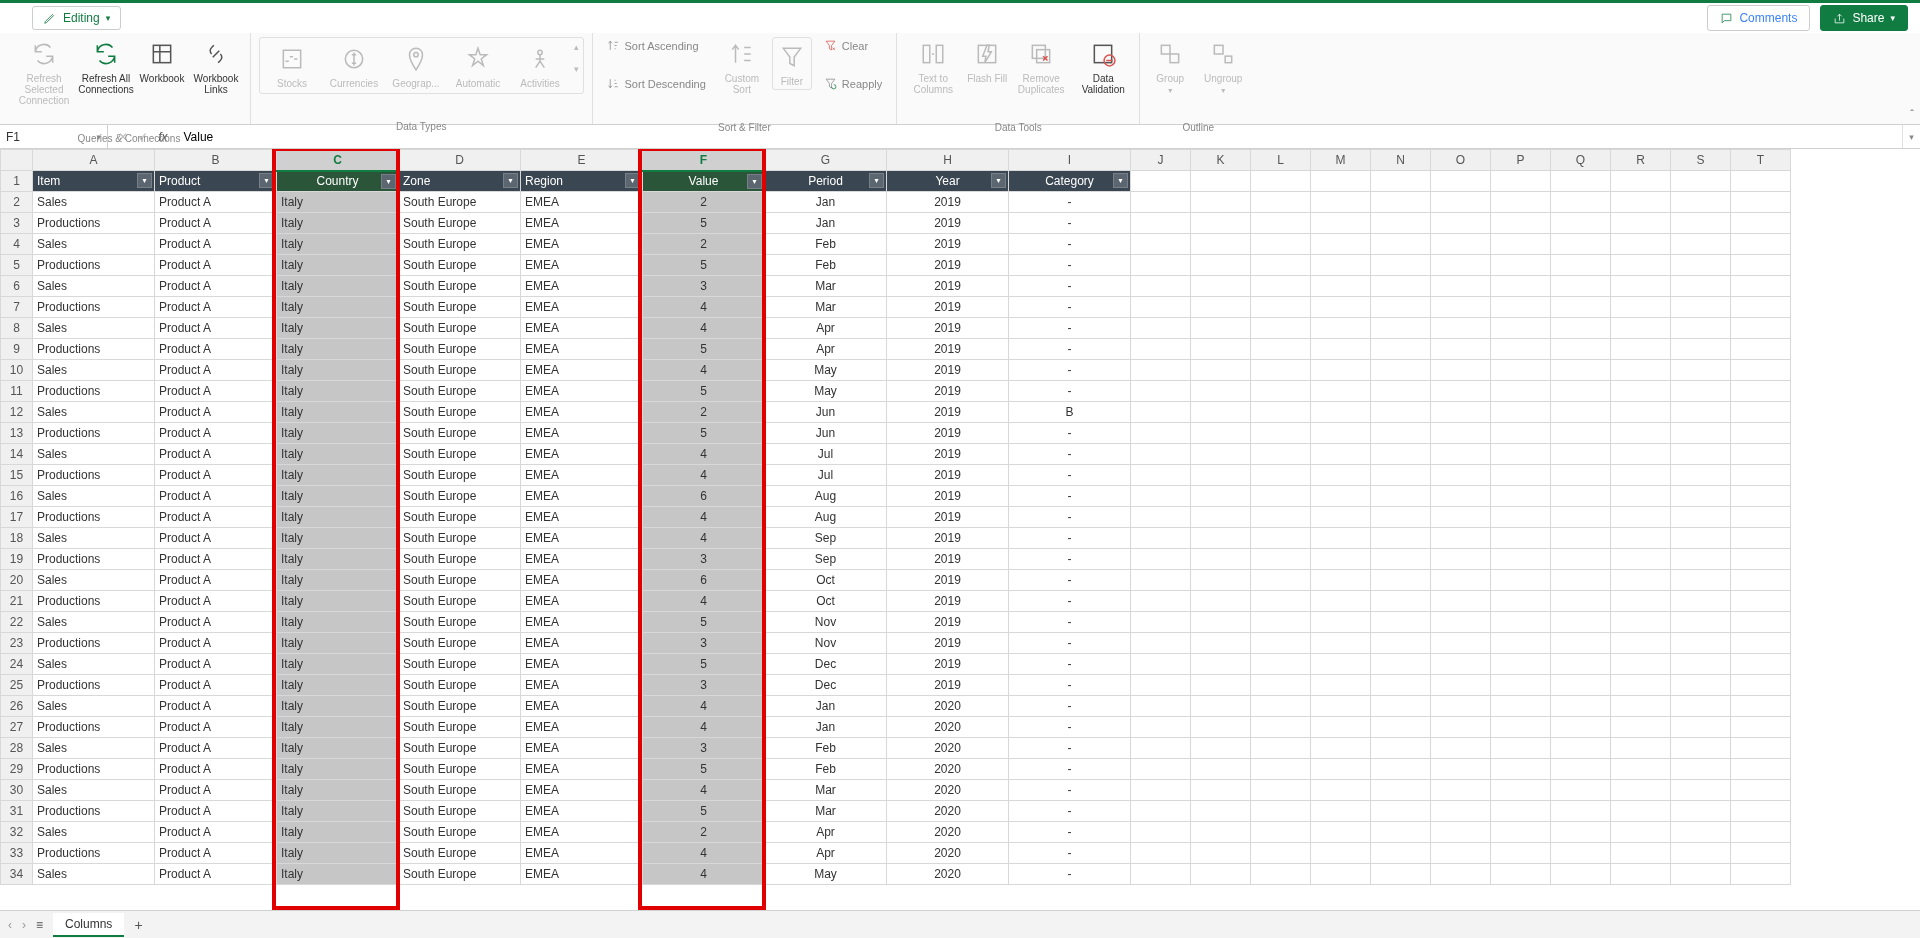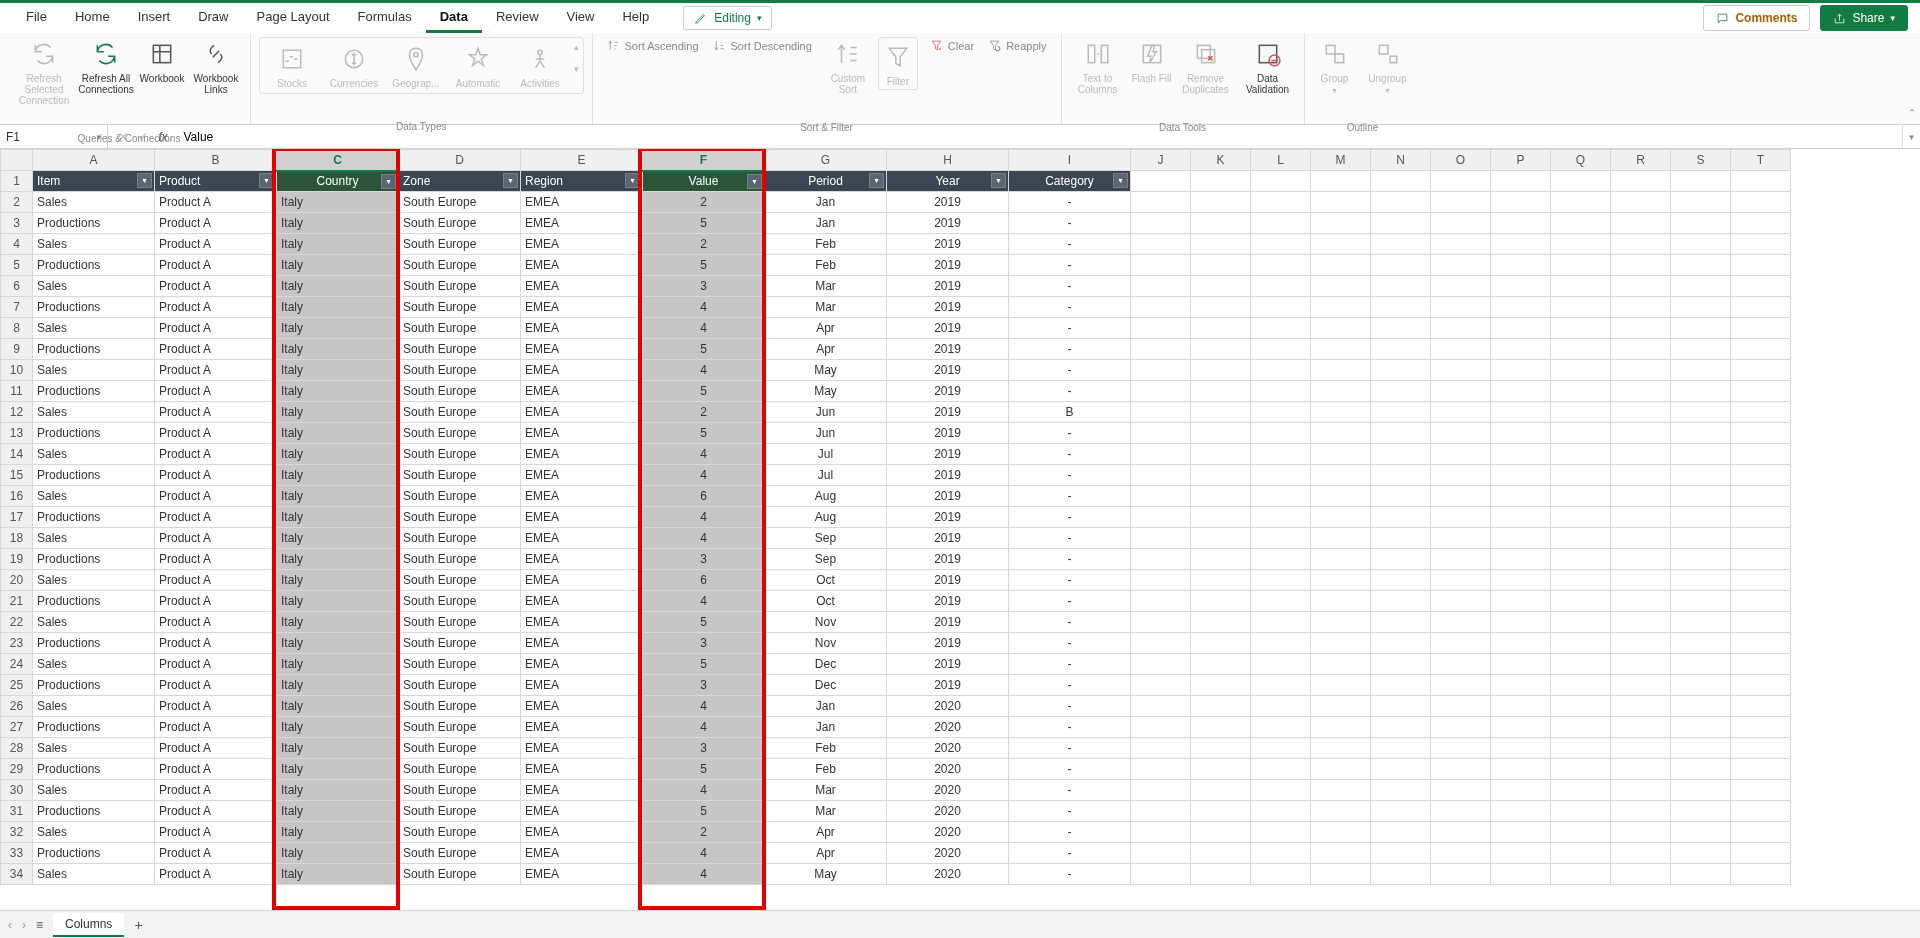--- a/index.html
+++ b/index.html
@@ -316,18 +316,6 @@
 <div class="top-line"></div>
 
 <div class="menu-tabs">
-  <div id="menu-tabs-slot" style="display: flex;">
-      <div class="tab">File</div>
-      <div class="tab">Home</div>
-      <div class="tab">Insert</div>
-      <div class="tab">Draw</div>
-      <div class="tab">Page Layout</div>
-      <div class="tab">Formulas</div>
-      <div class="tab active">Data</div>
-      <div class="tab">Review</div>
-      <div class="tab">View</div>
-      <div class="tab">Help</div>
-    </div>
   <div class="editing-btn">
     <svg class="gicon-sm" viewBox="0 0 24 24">
         <path d="M3 21l3-1 12-12-2-2L4 18l-1 3z" stroke="#107c41"></path>

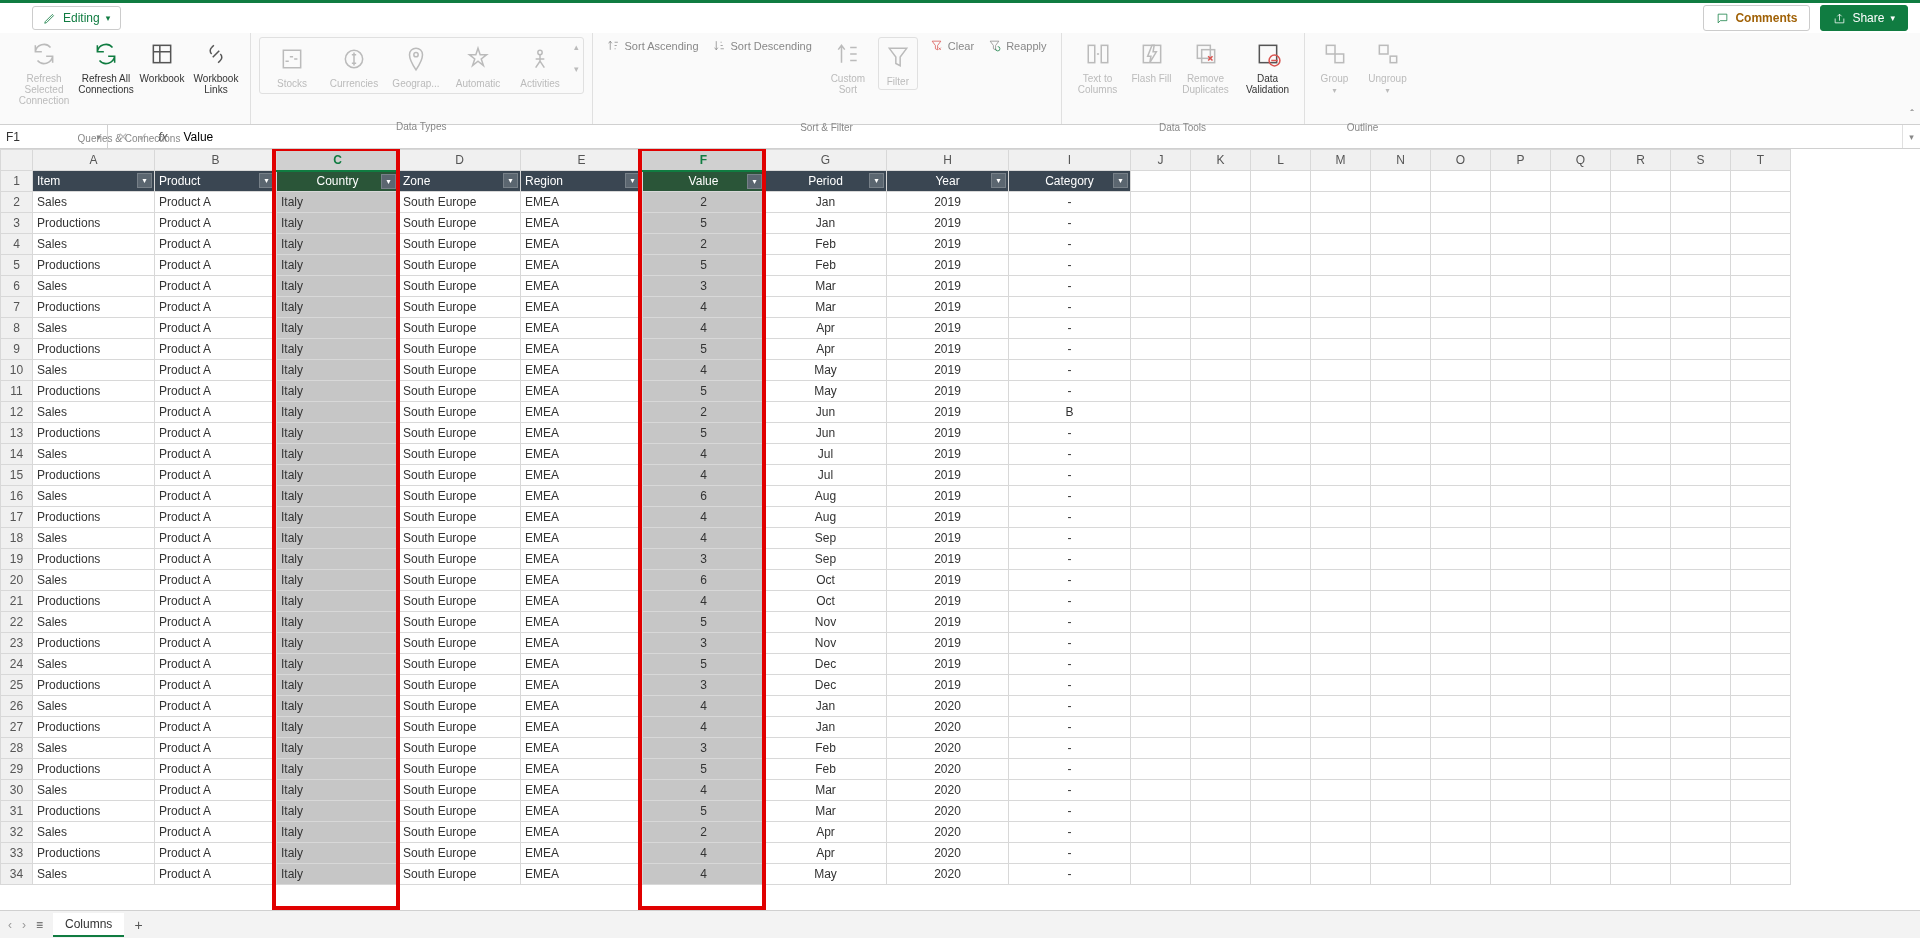--- a/index.html
+++ b/index.html
@@ -66,8 +66,7 @@
   .comments-btn {
     background: #fff;
     border: 1px solid #ccc;
-    color: #a16207;
-    font-weight: bold;
+    color: #3b82f6;
   }
   .share-btn {
     background: #107c41;

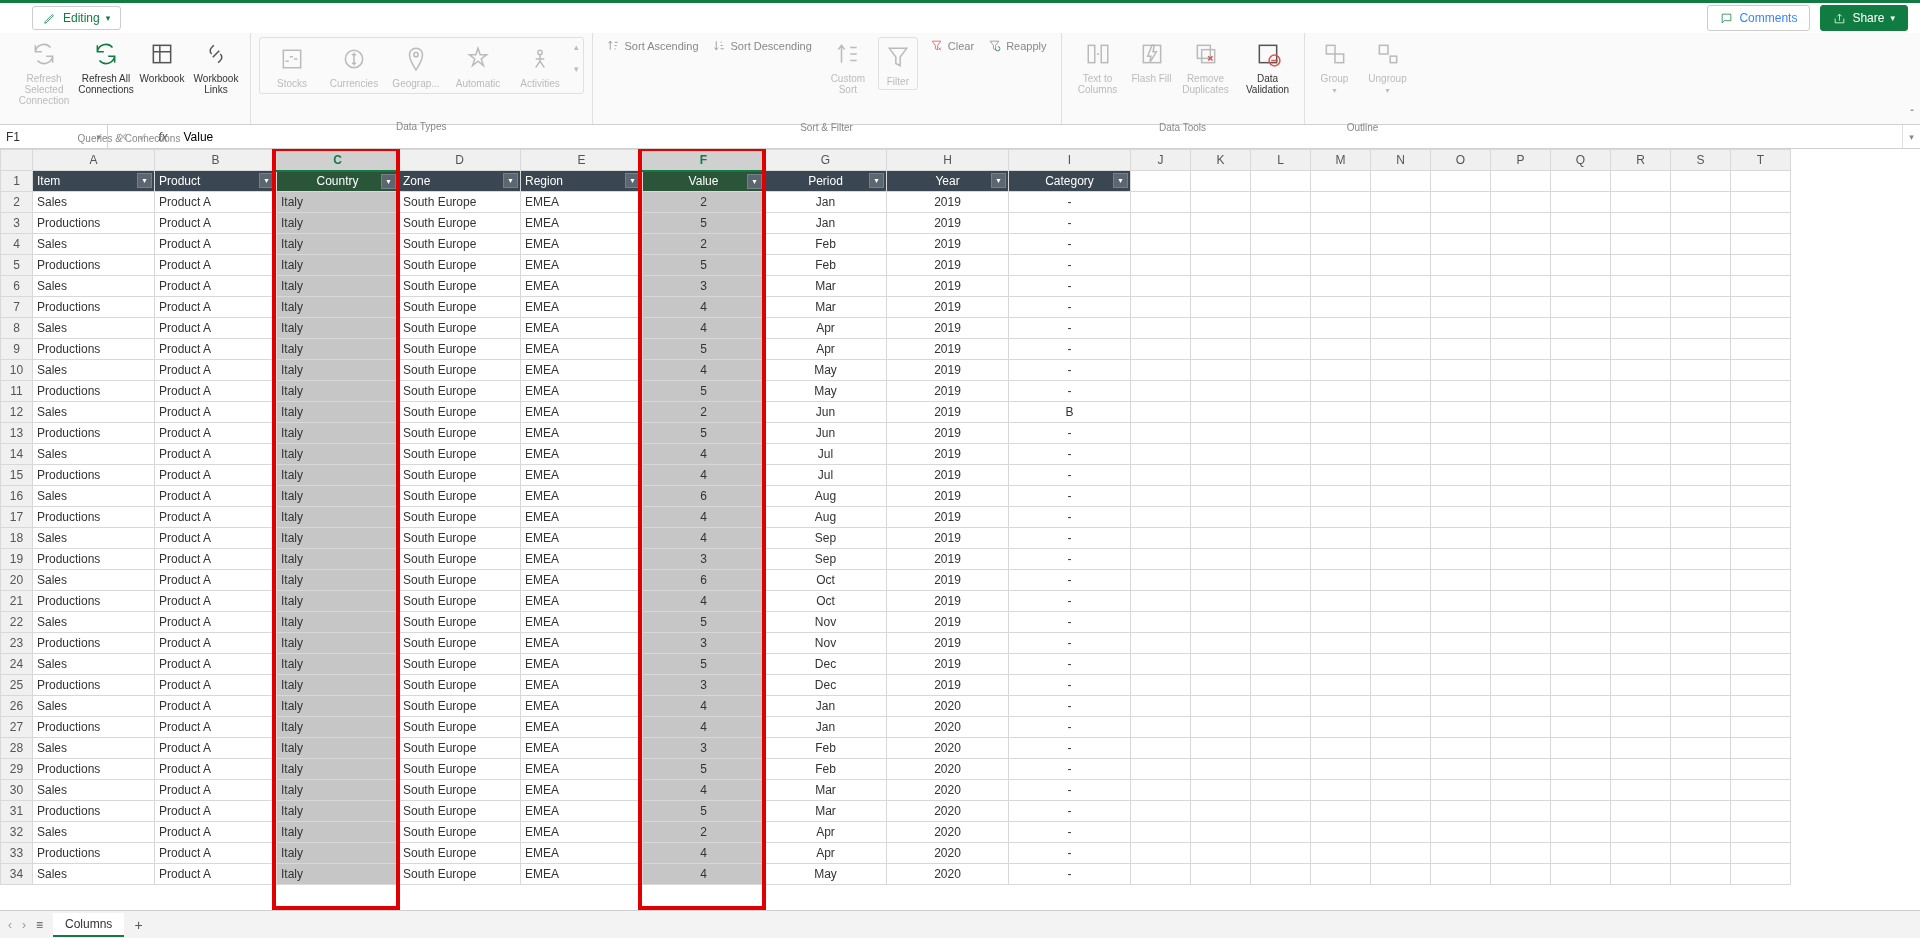--- a/index.html
+++ b/index.html
@@ -123,8 +123,8 @@
   }
   .rb-small-col {
     display: flex;
-    flex-direction: row;
-    gap: 2px;
+    flex-direction: column;
+    gap: 20px;
     justify-content: center;
   }
   .rb-small {

